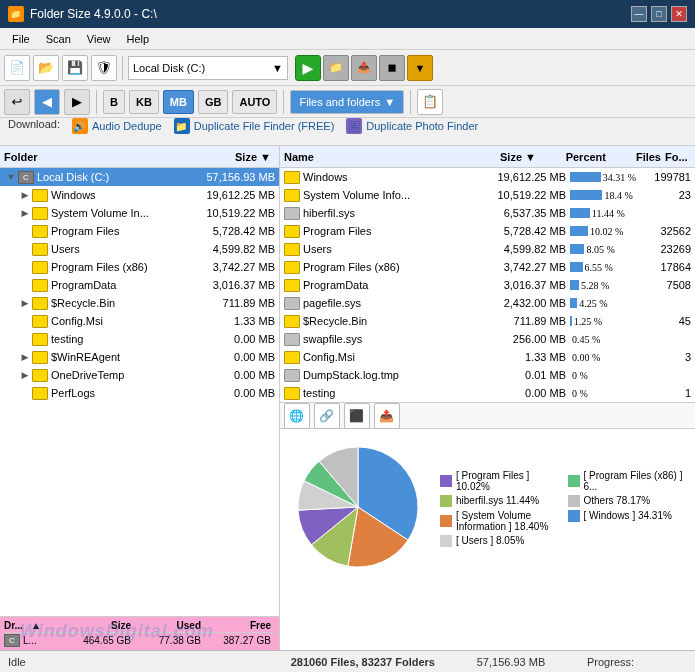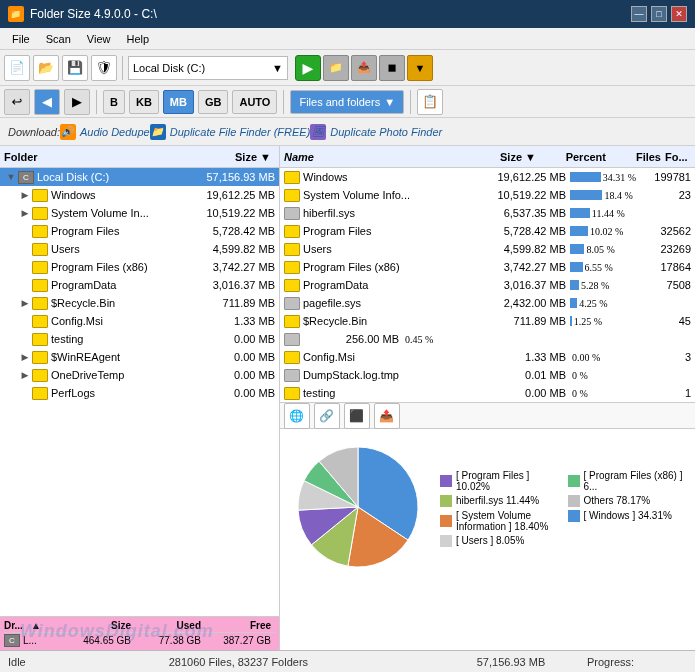--- a/index.html
+++ b/index.html
@@ -34,7 +34,7 @@
     .tb-separator { width: 1px; height: 24px; background: #bbb; margin: 0 2px; }
 
     
-    #download-bar { background: #f0f0f0; height: 28px; display: flex; align-items: center; padding: 0 8px; border-bottom: 1px solid #d0d0d0; font-size: 11px; font-style: italic; }
+    #download-bar { background: #f0f0f0; height: 28px; display: flex; align-items: flex-start; padding: 0 8px; border-bottom: 1px solid #d0d0d0; gap: 12px; font-size: 11px; }
     #download-bar .dl-label { color: #333; }
     .dl-item { display: flex; align-items: center; gap: 4px; cursor: pointer; color: #1a5a9a; }
     .dl-icon { width: 16px; height: 16px; border-radius: 2px; display: flex; align-items: center; justify-content: center; font-size: 10px; }

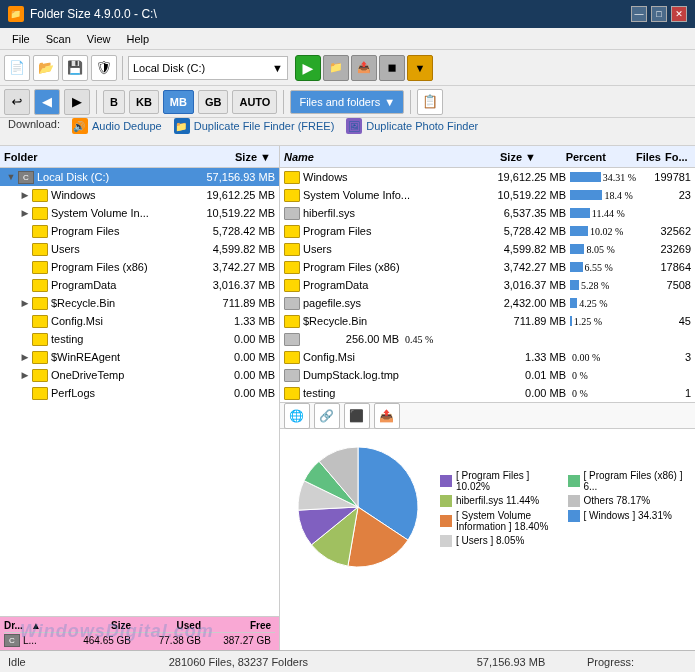--- a/index.html
+++ b/index.html
@@ -65,7 +65,7 @@
     
     #right-panel { flex: 1; display: flex; flex-direction: column; background: white; }
     #file-list-header { background: #e8f0ff; border-bottom: 1px solid #ccc; display: flex; align-items: center; height: 22px; font-weight: bold; font-size: 11px; }
-    .col-name { flex: 1; padding-left: 4px; font-style: italic; }
+    .col-name { flex: 1; padding-left: 4px; }
     .col-size-r { width: 100px; text-align: right; padding-right: 4px; cursor: pointer; }
     .col-percent { width: 70px; text-align: right; padding-right: 4px; }
     .col-files { width: 55px; text-align: right; padding-right: 4px; }

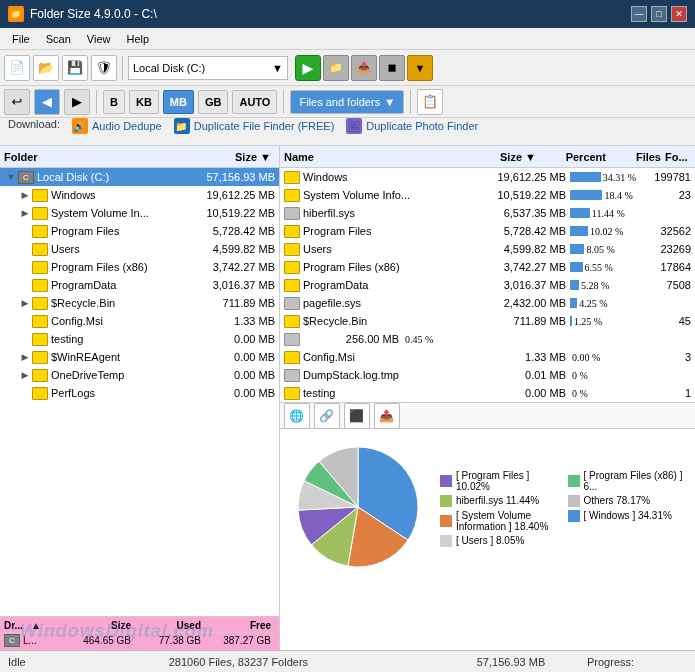--- a/index.html
+++ b/index.html
@@ -394,6 +394,7 @@
         </div>
         <div class="file-row">
           <span class="f-icon gray"></span>
+          <span class="f-name">swapfile.sys</span>
           <span class="f-size">256.00 MB</span>
           <div class="pct-bar-container">
             <span class="pct-bar" style="width:0px"></span>

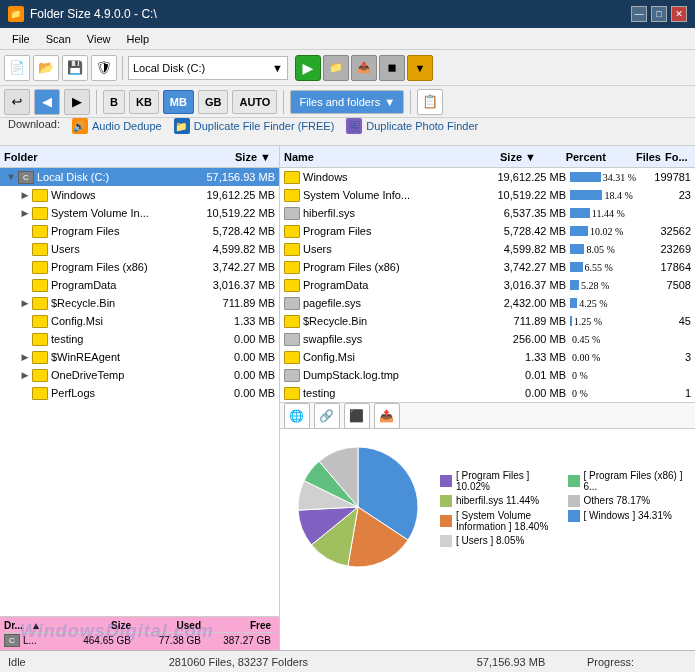--- a/index.html
+++ b/index.html
@@ -92,7 +92,7 @@
     
     #status-bar { background: #f0f0f0; height: 22px; border-top: 1px solid #bbb; display: flex; align-items: center; padding: 0 8px; font-size: 11px; gap: 16px; }
     .status-idle { color: #333; }
-    .status-files { color: #333; flex: 1; text-align: center; }
+    .status-files { color: #333; flex: 1; text-align: right; font-weight: bold; }
     .status-size { color: #333; width: 120px; text-align: center; }
     .status-progress { color: #333; width: 100px; }
   </style>

